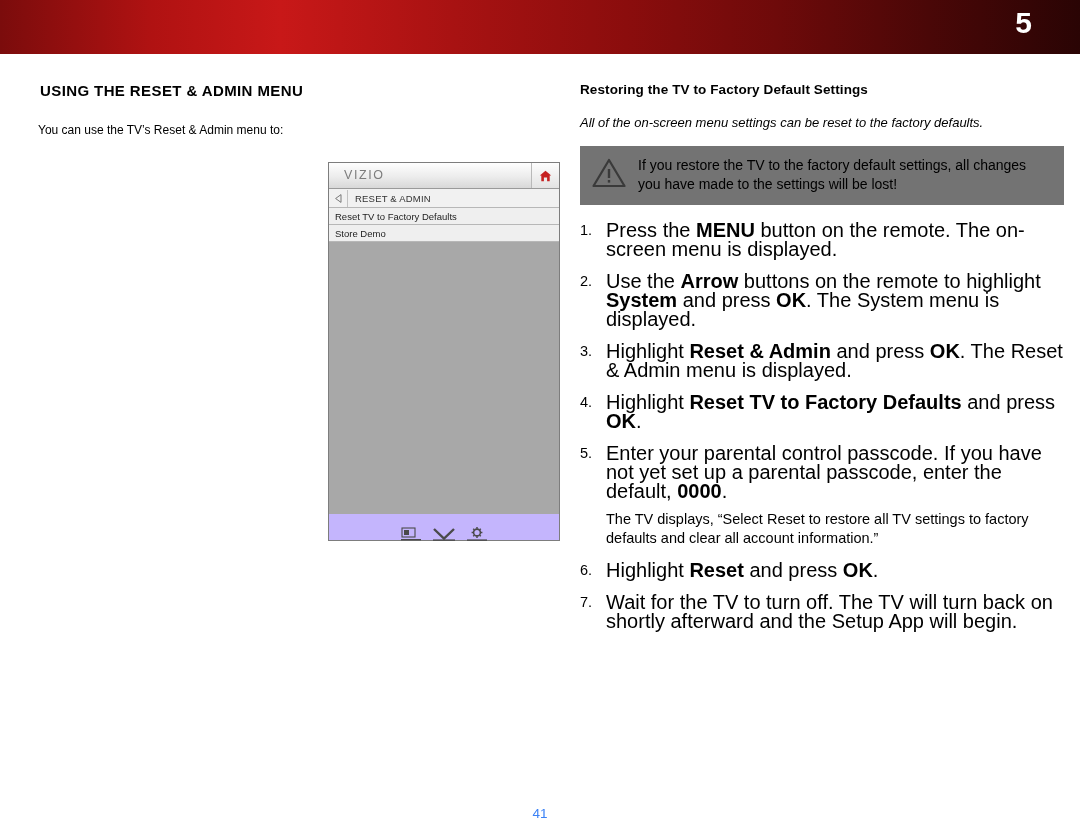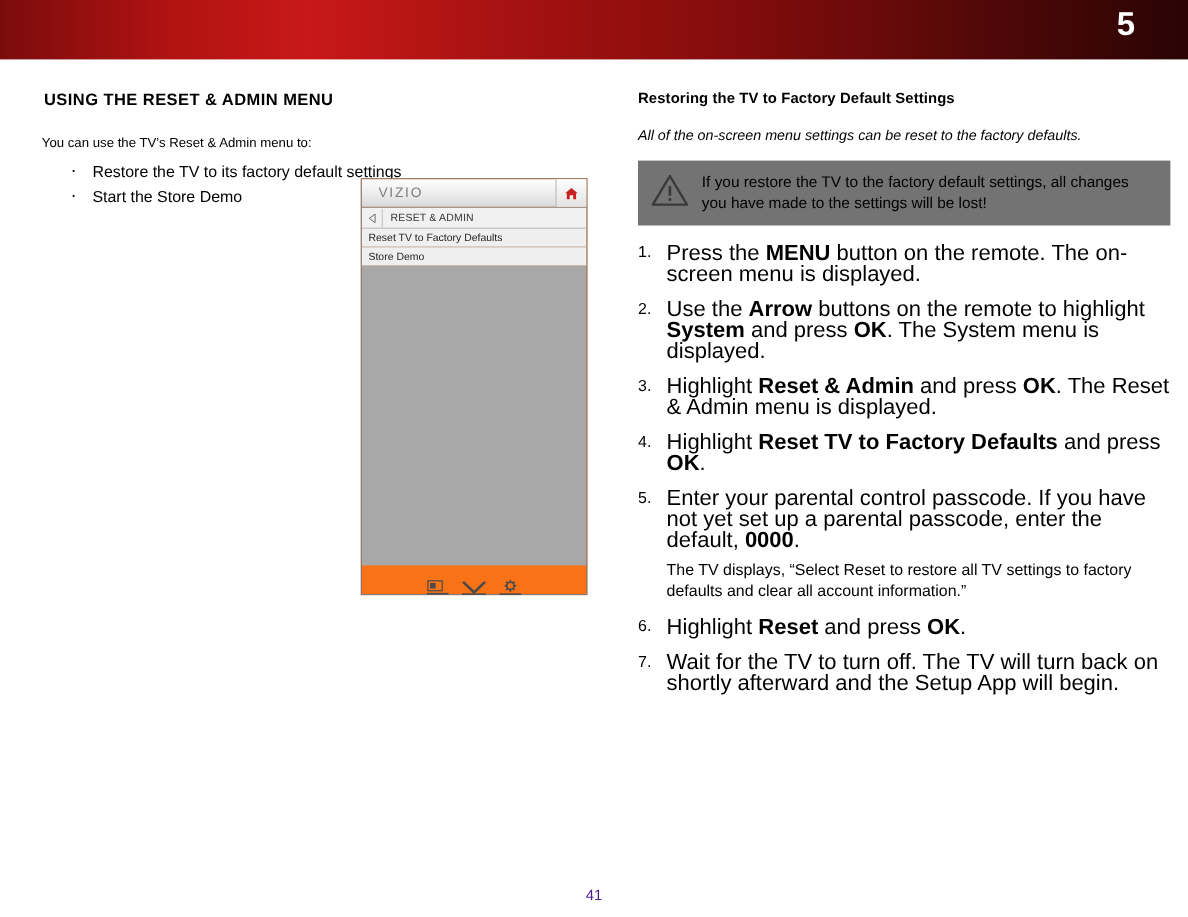--- a/index.html
+++ b/index.html
@@ -254,10 +254,6 @@
 <div class="col-left">
   <h1 class="page-title">USING THE RESET &amp; ADMIN MENU</h1>
   <p class="intro">You can use the TV’s Reset &amp; Admin menu to:</p>
-  <ul class="bullets">
-    <li>Restore the TV to its factory default settings</li>
-    <li>Start the Store Demo</li>
-  </ul>
 </div>
 
 <div class="tv-mock">

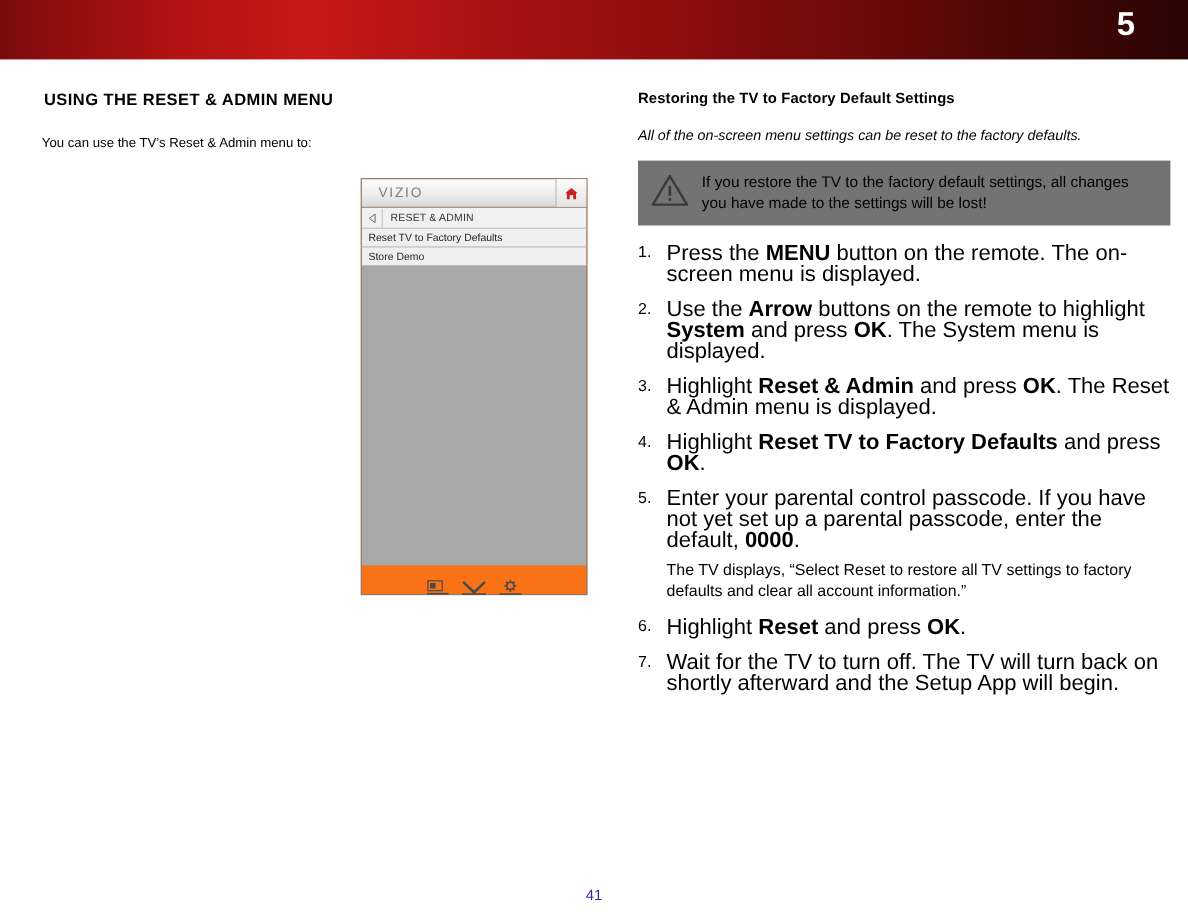--- a/index.html
+++ b/index.html
@@ -93,9 +93,9 @@
     position: absolute;
     left: 328px;
     top: 162px;
-    width: 206px;
+    width: 232px;
     height: 379px;
-    background: #f97316;
+    background: #c4b5fd;
     border: 1px solid #7d7d7d;
     box-sizing: border-box;
   }

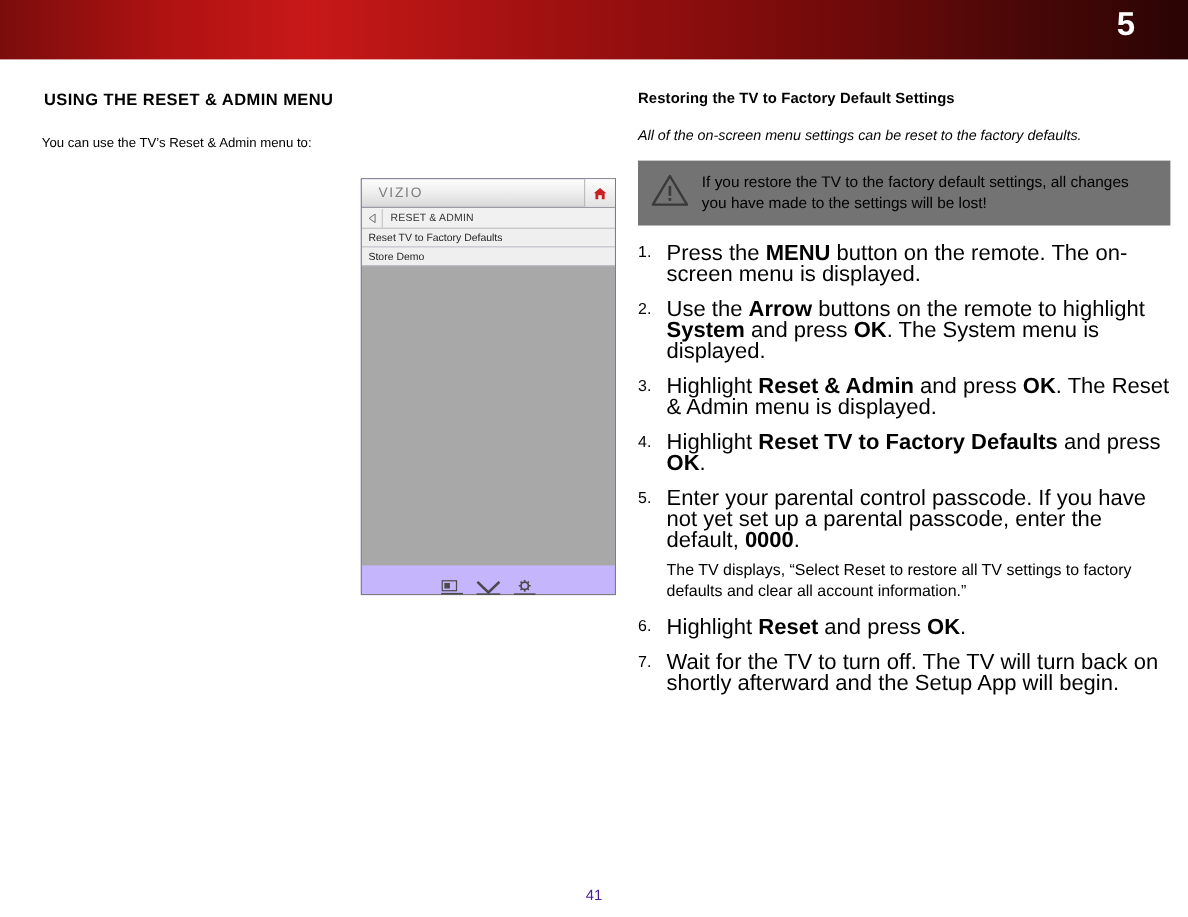--- a/index.html
+++ b/index.html
@@ -241,7 +241,7 @@
     top: 806px;
     text-align: center;
     font-size: 13.5px;
-    color: #4c1d95;
+    color: #3b82f6;
   }
 </style>
 </head>

